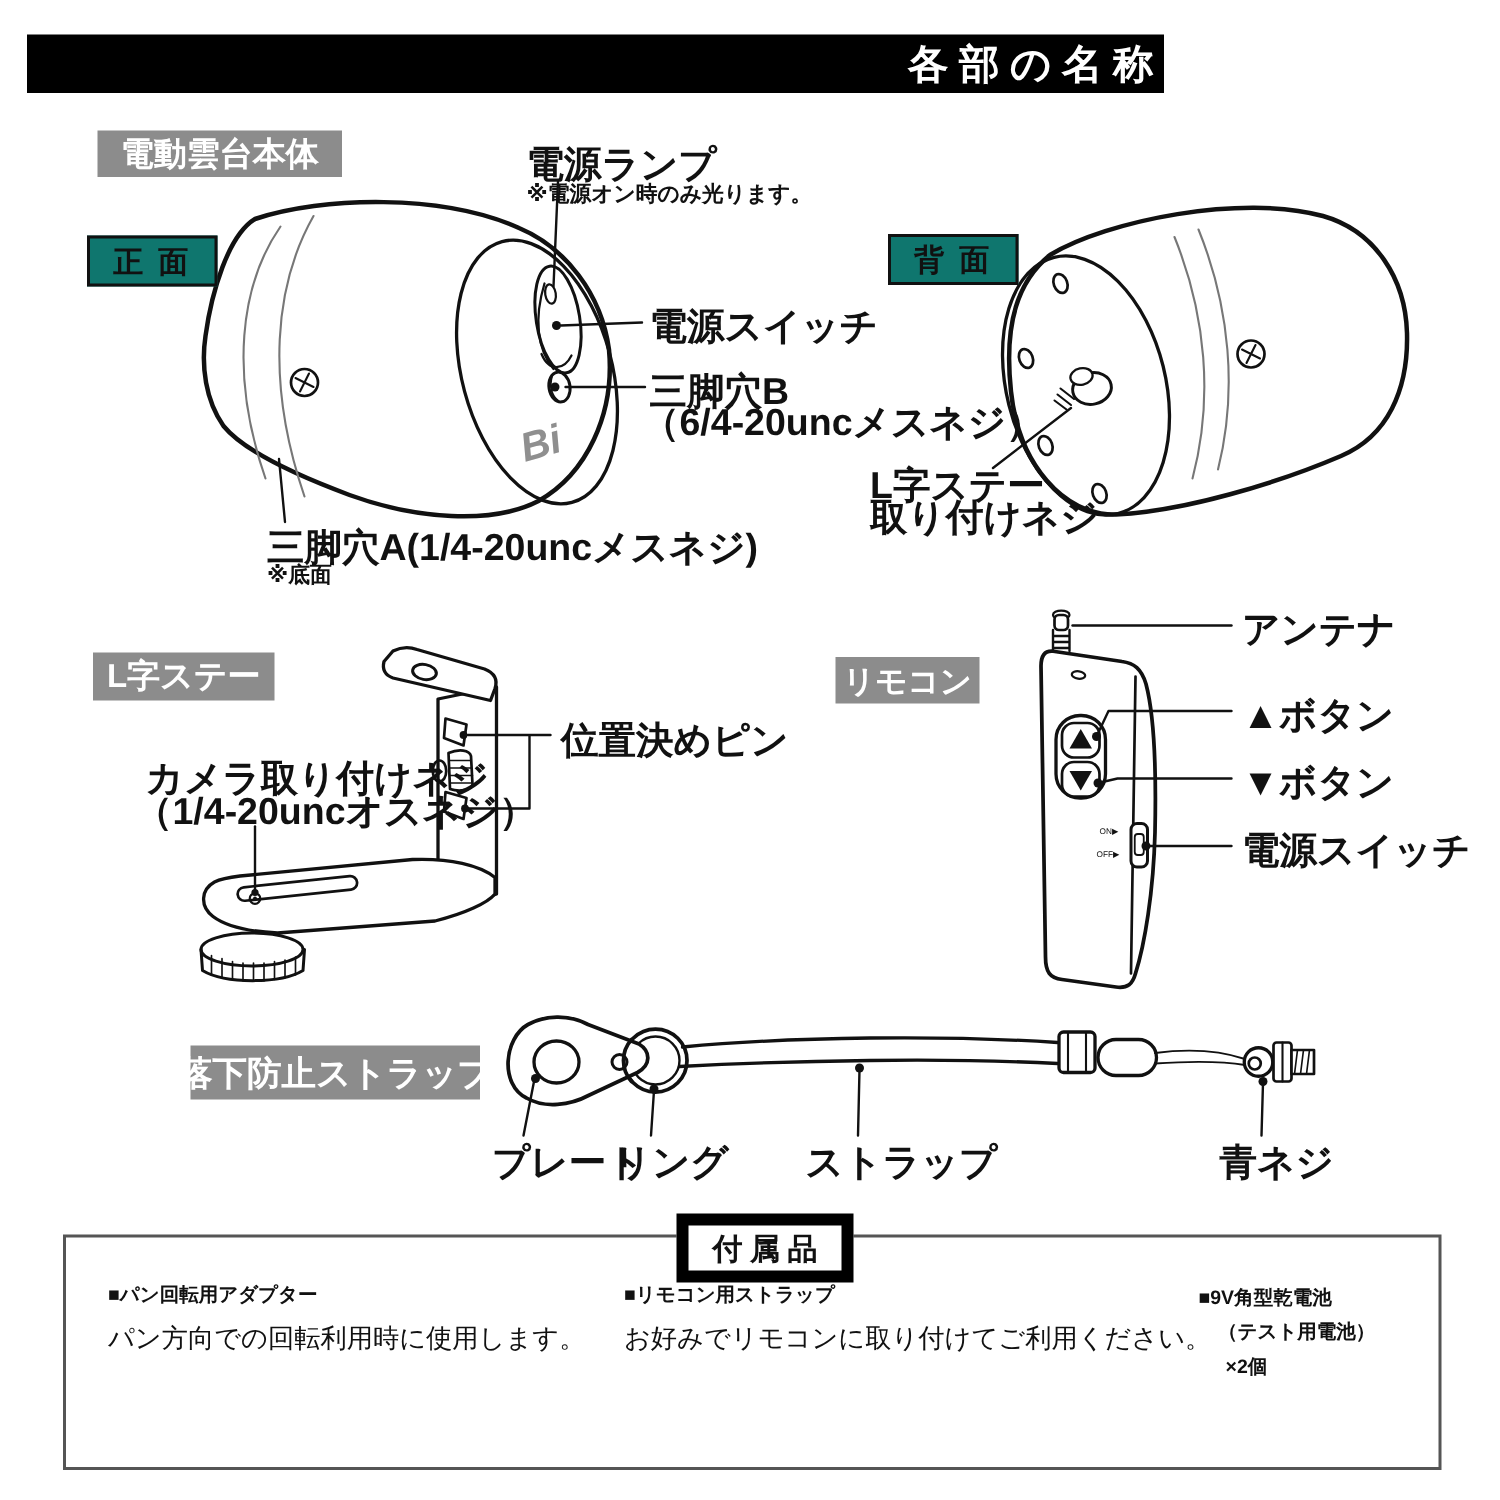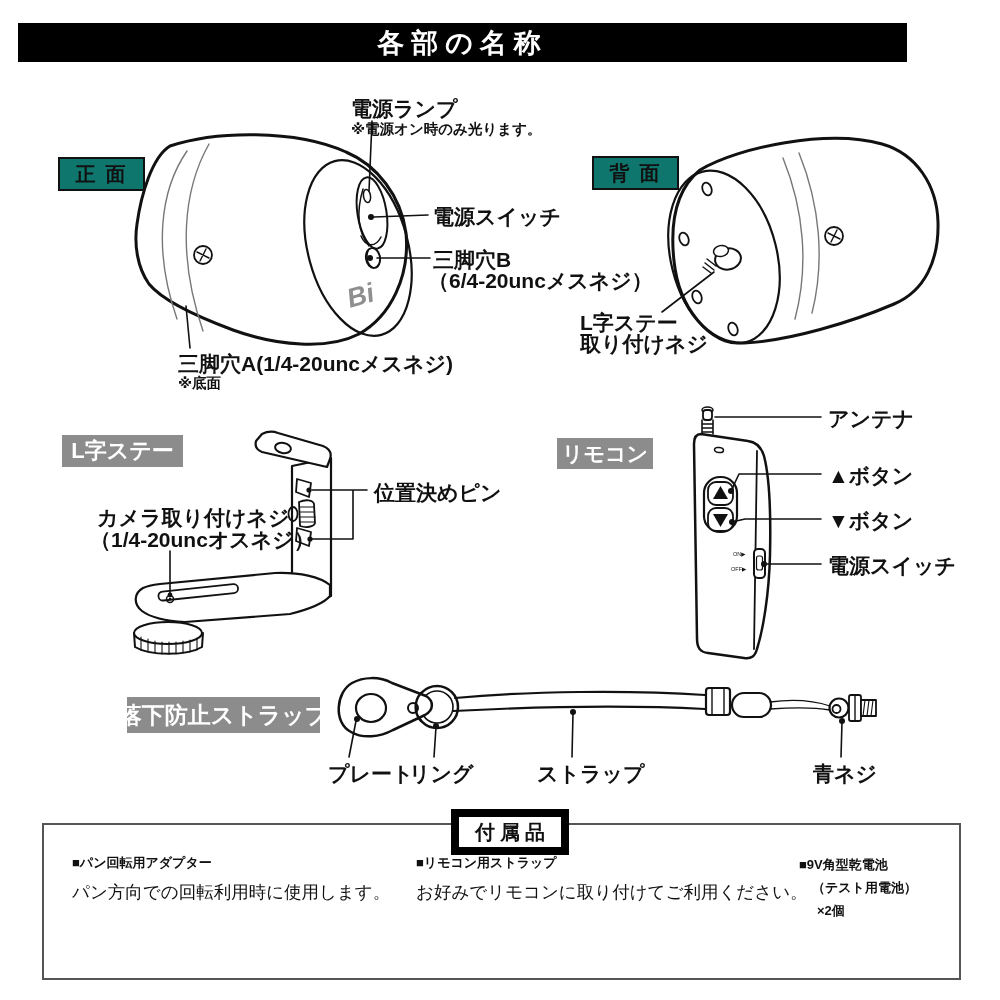--- a/index.html
+++ b/index.html
@@ -6,8 +6,8 @@
   .page{position:relative;width:1000px;height:1000px;background:#fff;overflow:hidden;
         font-family:"Liberation Sans","DejaVu Sans",sans-serif;color:#111;}
   .art{position:absolute;left:0;top:0;width:1000px;height:1000px;}
-  .title-bar{position:absolute;left:18px;top:23px;width:889px;height:39px;background:#000;
-             display:flex;align-items:center;justify-content:center;}
+  .title-bar{position:absolute;left:18px;top:23px;width:758px;height:39px;background:#000;
+             display:flex;align-items:center;justify-content:flex-end;}
   .title-bar span{color:#fff;font-size:27px;font-weight:bold;letter-spacing:7px;}
   .chip{position:absolute;background:#8c8c8c;color:#fff;font-weight:bold;
         display:flex;align-items:center;justify-content:center;white-space:nowrap;}

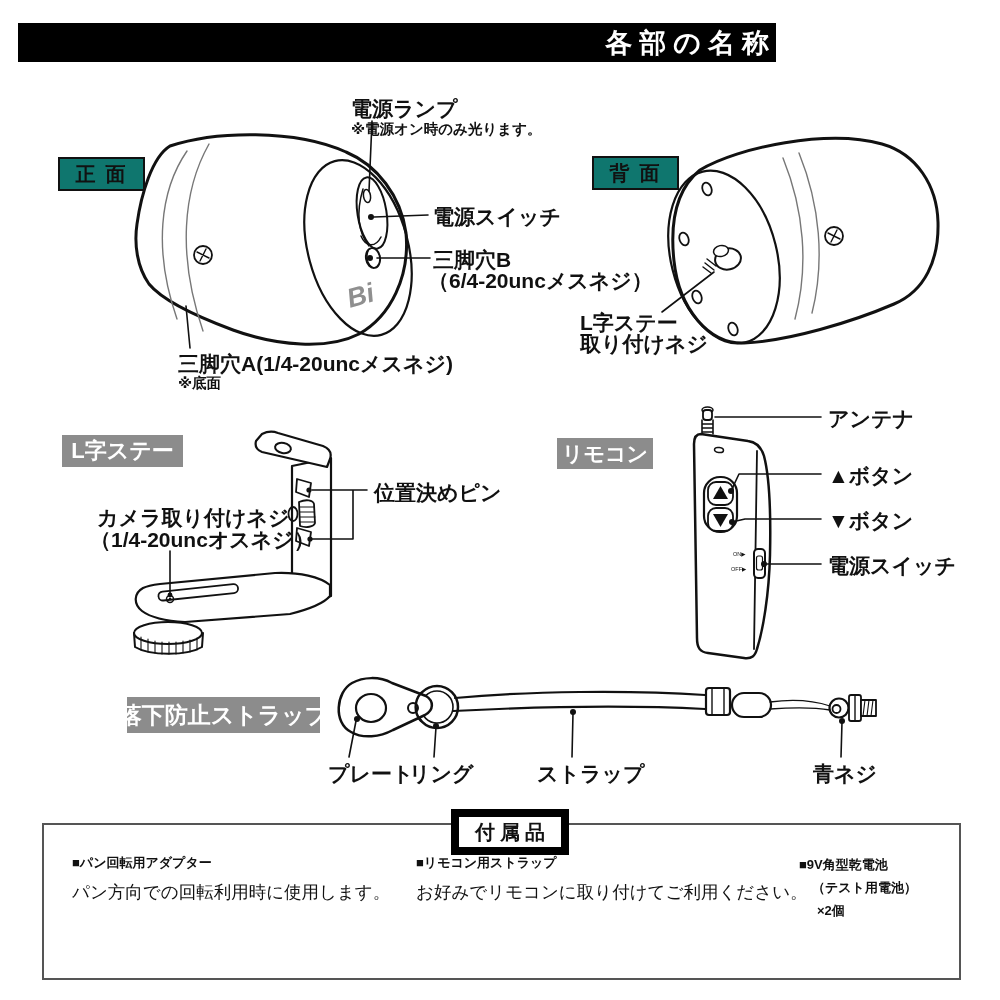--- a/index.html
+++ b/index.html
@@ -173,6 +173,7 @@
     <span>各部の名称</span>
   </div>
 
+  <div class="chip" style="left:65px;top:87px;width:163px;height:31px;font-size:22px;">電動雲台本体</div>
   <div class="tagbox" style="left:58px;top:157px;width:75px;height:30px;">正面</div>
   <div class="tagbox" style="left:592px;top:156px;width:75px;height:30px;">背面</div>
 

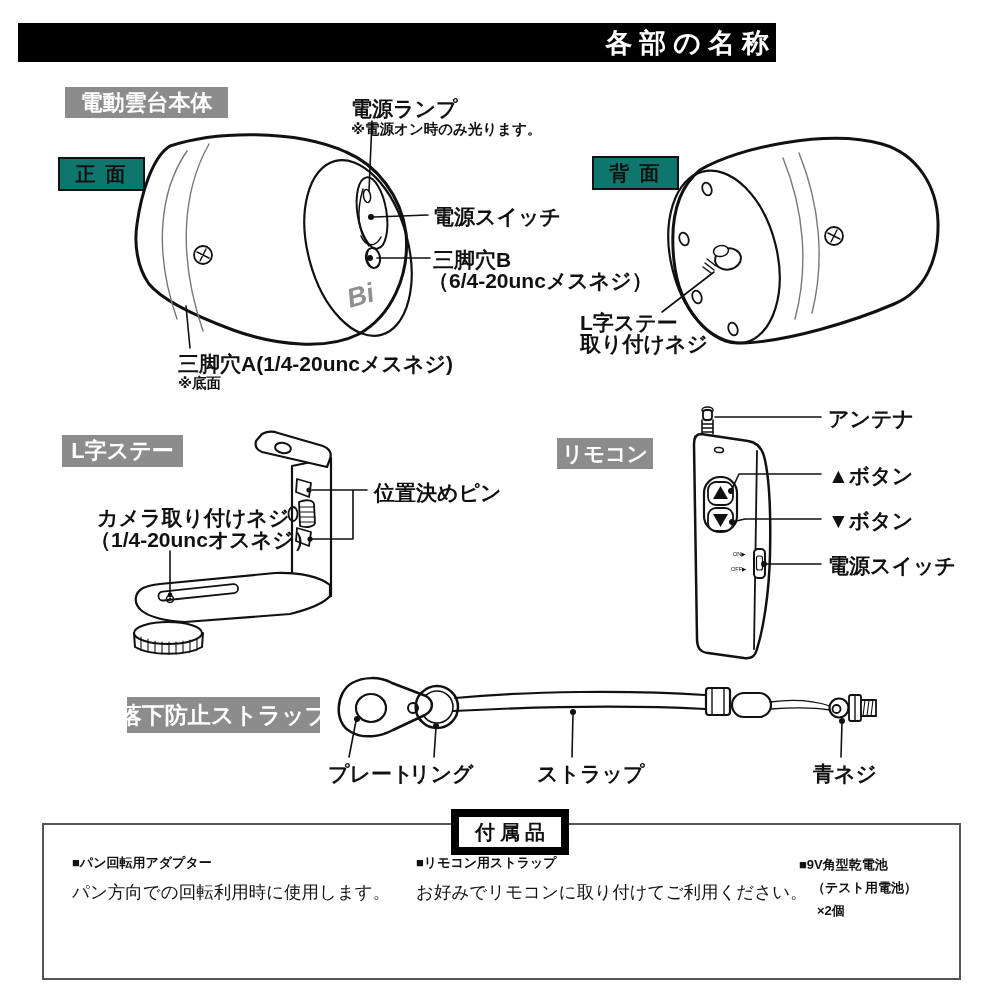--- a/index.html
+++ b/index.html
@@ -14,7 +14,7 @@
   .tagbox{position:absolute;border:2px solid #111;background:#0f766e;display:flex;
           align-items:center;justify-content:center;font-size:20px;font-weight:600;
           letter-spacing:10px;padding-left:8px;white-space:nowrap;}
-  .lbl{position:absolute;font-size:21px;font-weight:600;white-space:nowrap;line-height:1.1;}
+  .lbl{position:absolute;font-size:25px;font-weight:600;white-space:nowrap;line-height:1.1;}
   .note{position:absolute;font-size:14.5px;font-weight:600;white-space:nowrap;}
   .acc-box{position:absolute;left:42px;top:823px;width:915px;height:153px;
            border:2px solid #555;background:#fff;}

